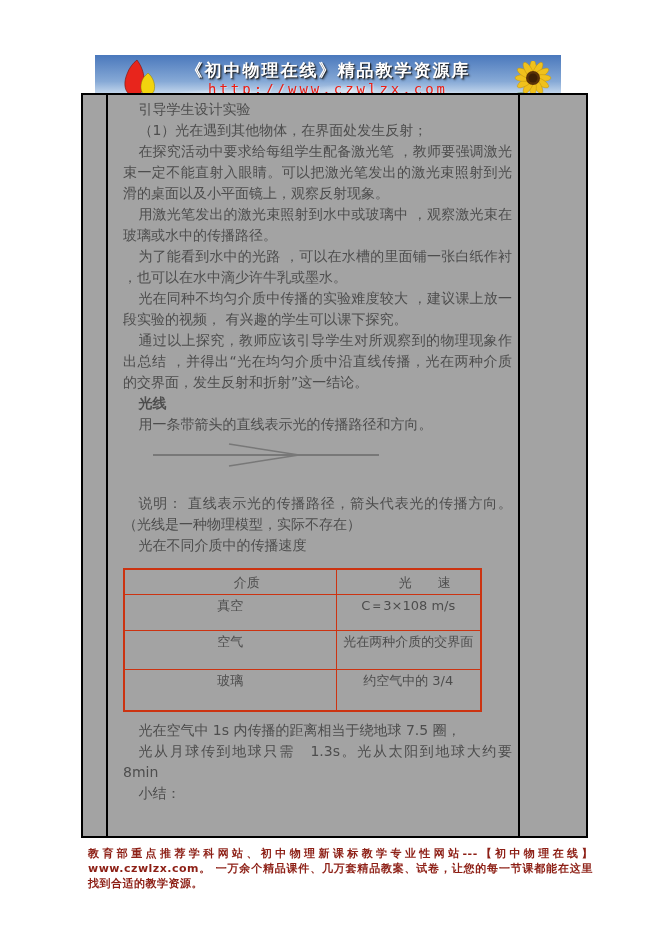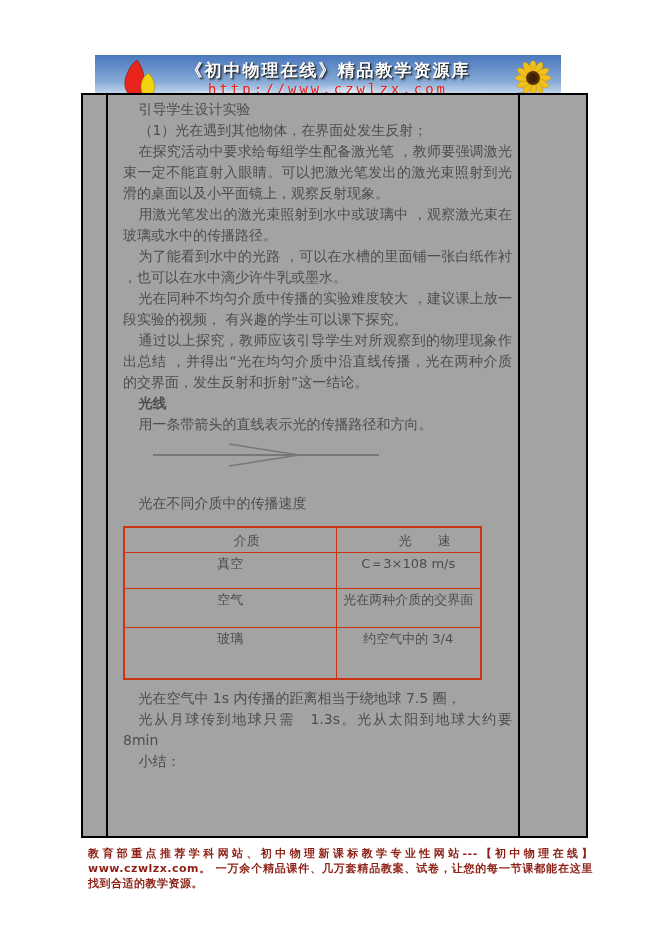--- a/index.html
+++ b/index.html
@@ -137,6 +137,7 @@
         </svg>
       </div>
 
+      <p class="para">说明： 直线表示光的传播路径，箭头代表光的传播方向。 （光线是一种物理模型，实际不存在）</p>
       <p class="para">光在不同介质中的传播速度</p>
 
       <table class="speed-table">

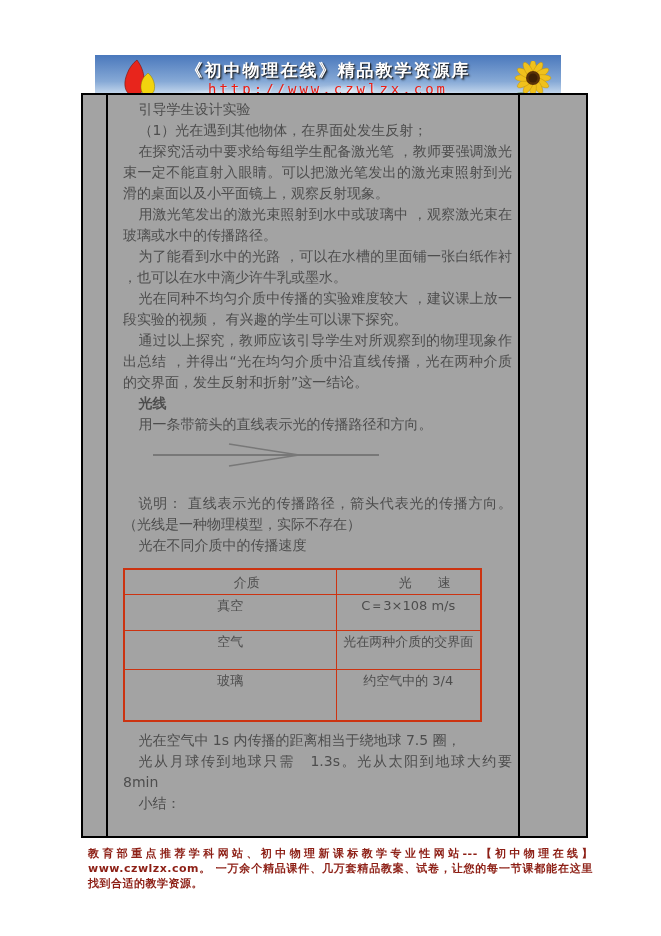--- a/index.html
+++ b/index.html
@@ -71,7 +71,7 @@
   .speed-table tr.r1 td { height: 36px; vertical-align: top; }
   .speed-table tr.r2 td { height: 39px; vertical-align: top; }
   .speed-table tr.r3 td { height: 41px; vertical-align: top; }
-  .speed-table tr.r4 td { height: 52px; vertical-align: top; }
+  .speed-table tr.r4 td { height: 42px; vertical-align: top; }
 
   
   .footer {

